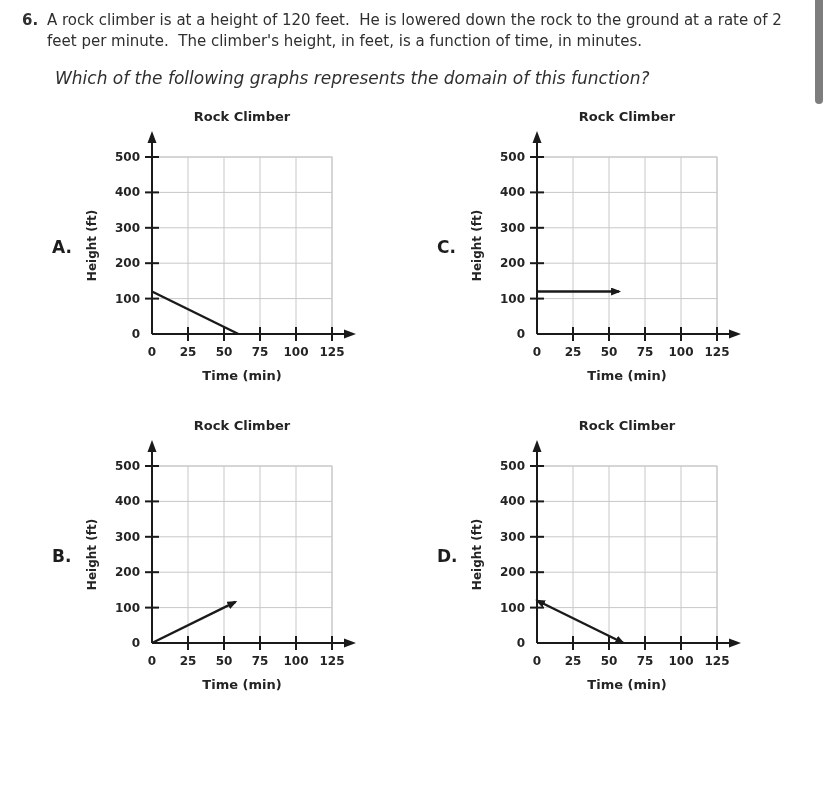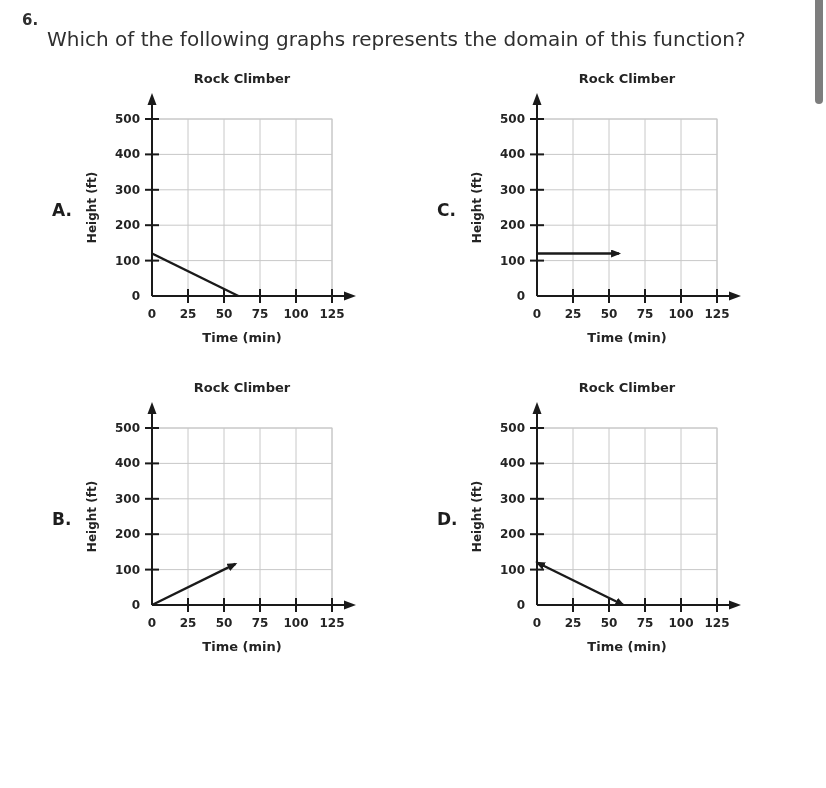--- a/index.html
+++ b/index.html
@@ -37,6 +37,7 @@
 <div class="question">
   <span class="q-num">6.</span>
   <div class="q-body">
+    <p class="q-text">A rock climber is at a height of 120 feet.  He is lowered down the rock to the ground at a rate of 2 feet per minute.  The climber's height, in feet, is a function of time, in minutes.</p>
     <p class="q-prompt">Which of the following graphs represents the domain of this function?</p>
   </div>
 </div>

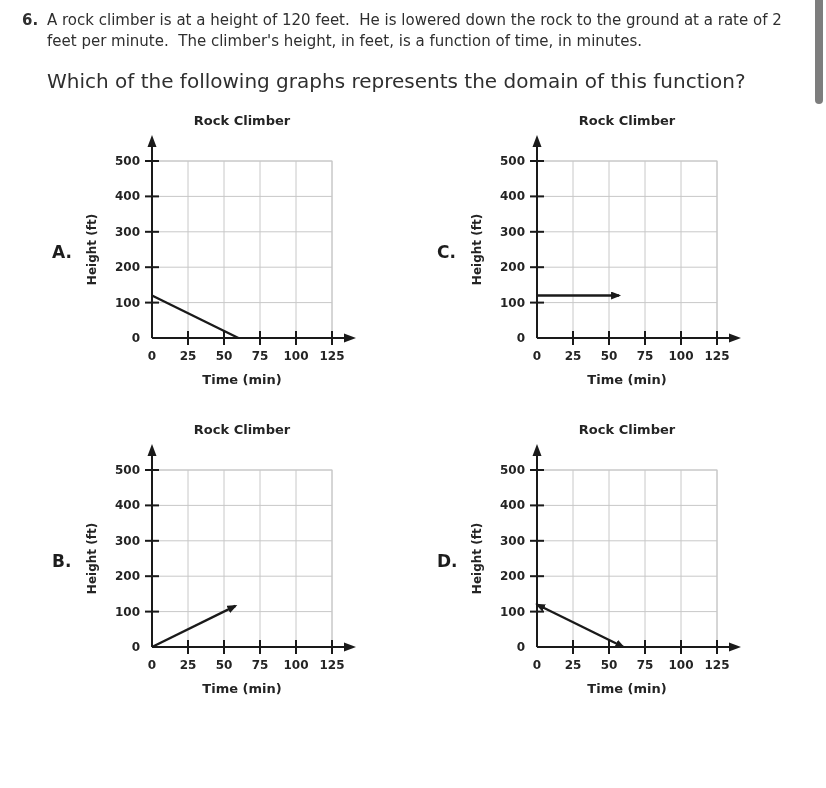--- a/index.html
+++ b/index.html
@@ -16,7 +16,7 @@
   .q-num{font-weight:bold;font-size:15px;width:25px;flex:0 0 auto;line-height:1.4;}
   .q-body{max-width:748px;}
   .q-text{margin:0;font-size:15px;line-height:1.4;white-space:pre-wrap;}
-  .q-prompt{margin:15px 0 0 0;font-size:20px;line-height:1.4;}
+  .q-prompt{margin:15px 0 0 8px;font-size:17px;line-height:1.4;font-style:italic;}
   .charts-grid{
     display:grid;grid-template-columns:1fr 1fr;
     row-gap:24px;column-gap:8px;

